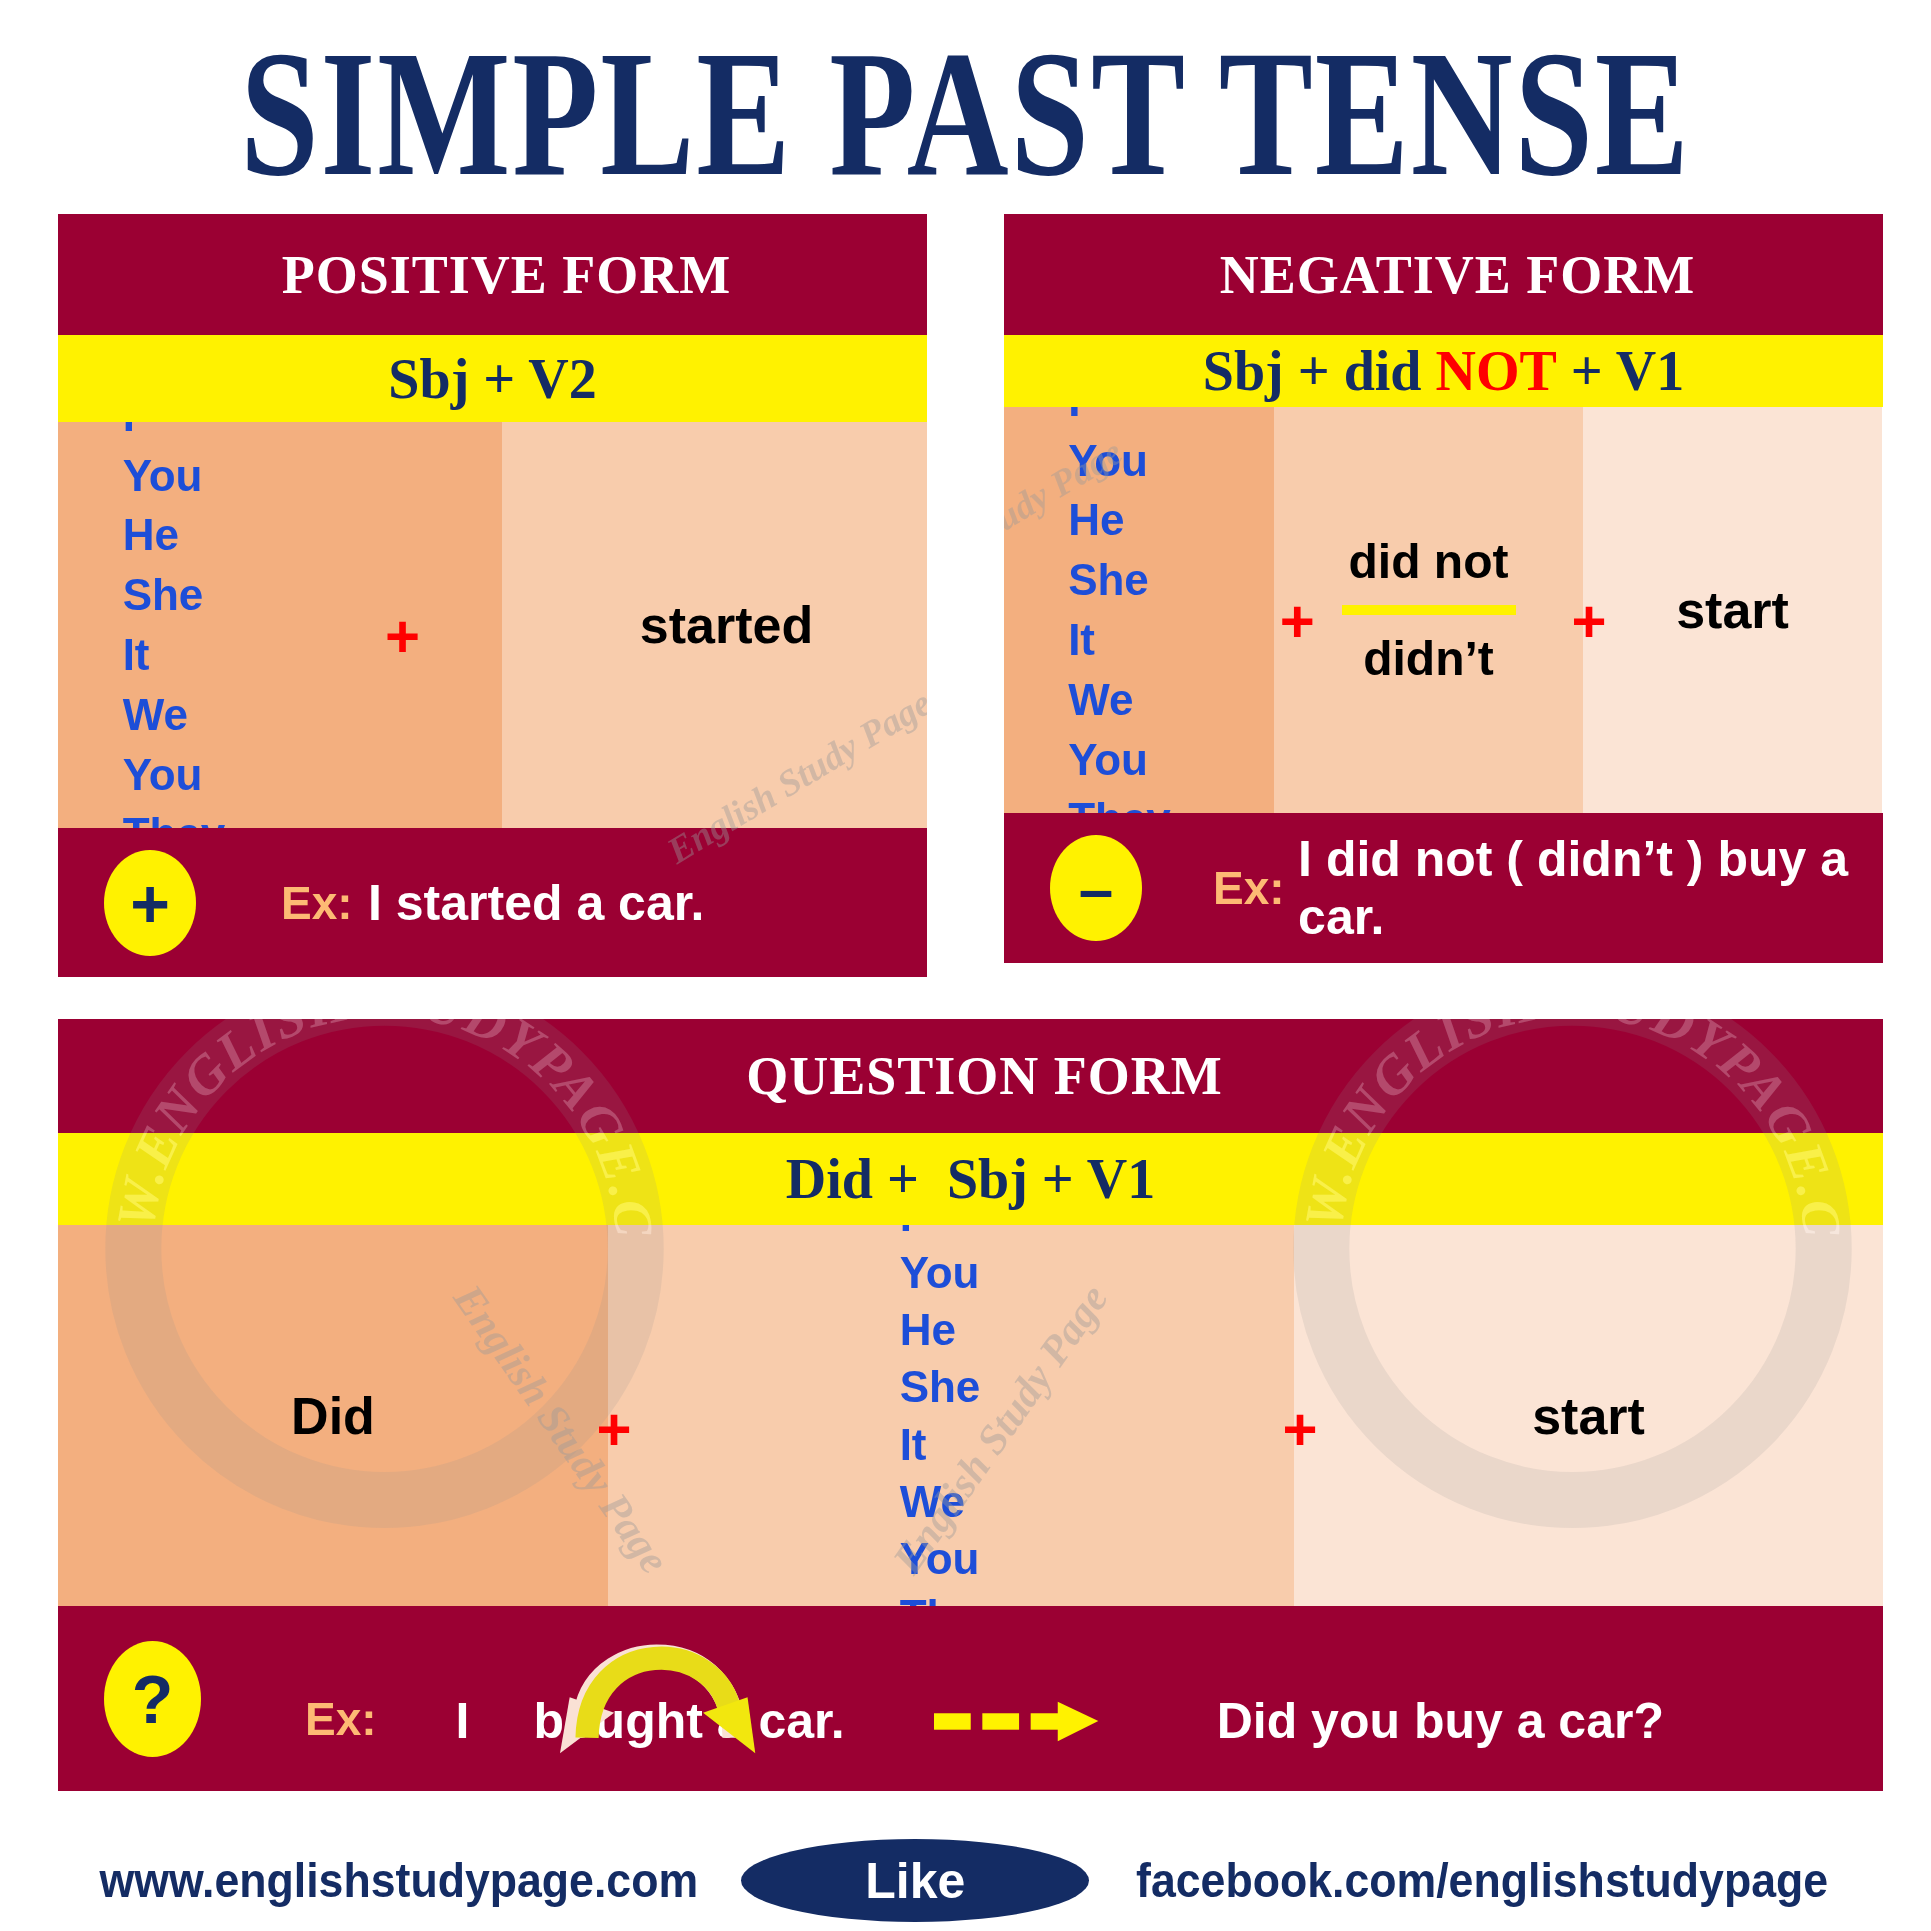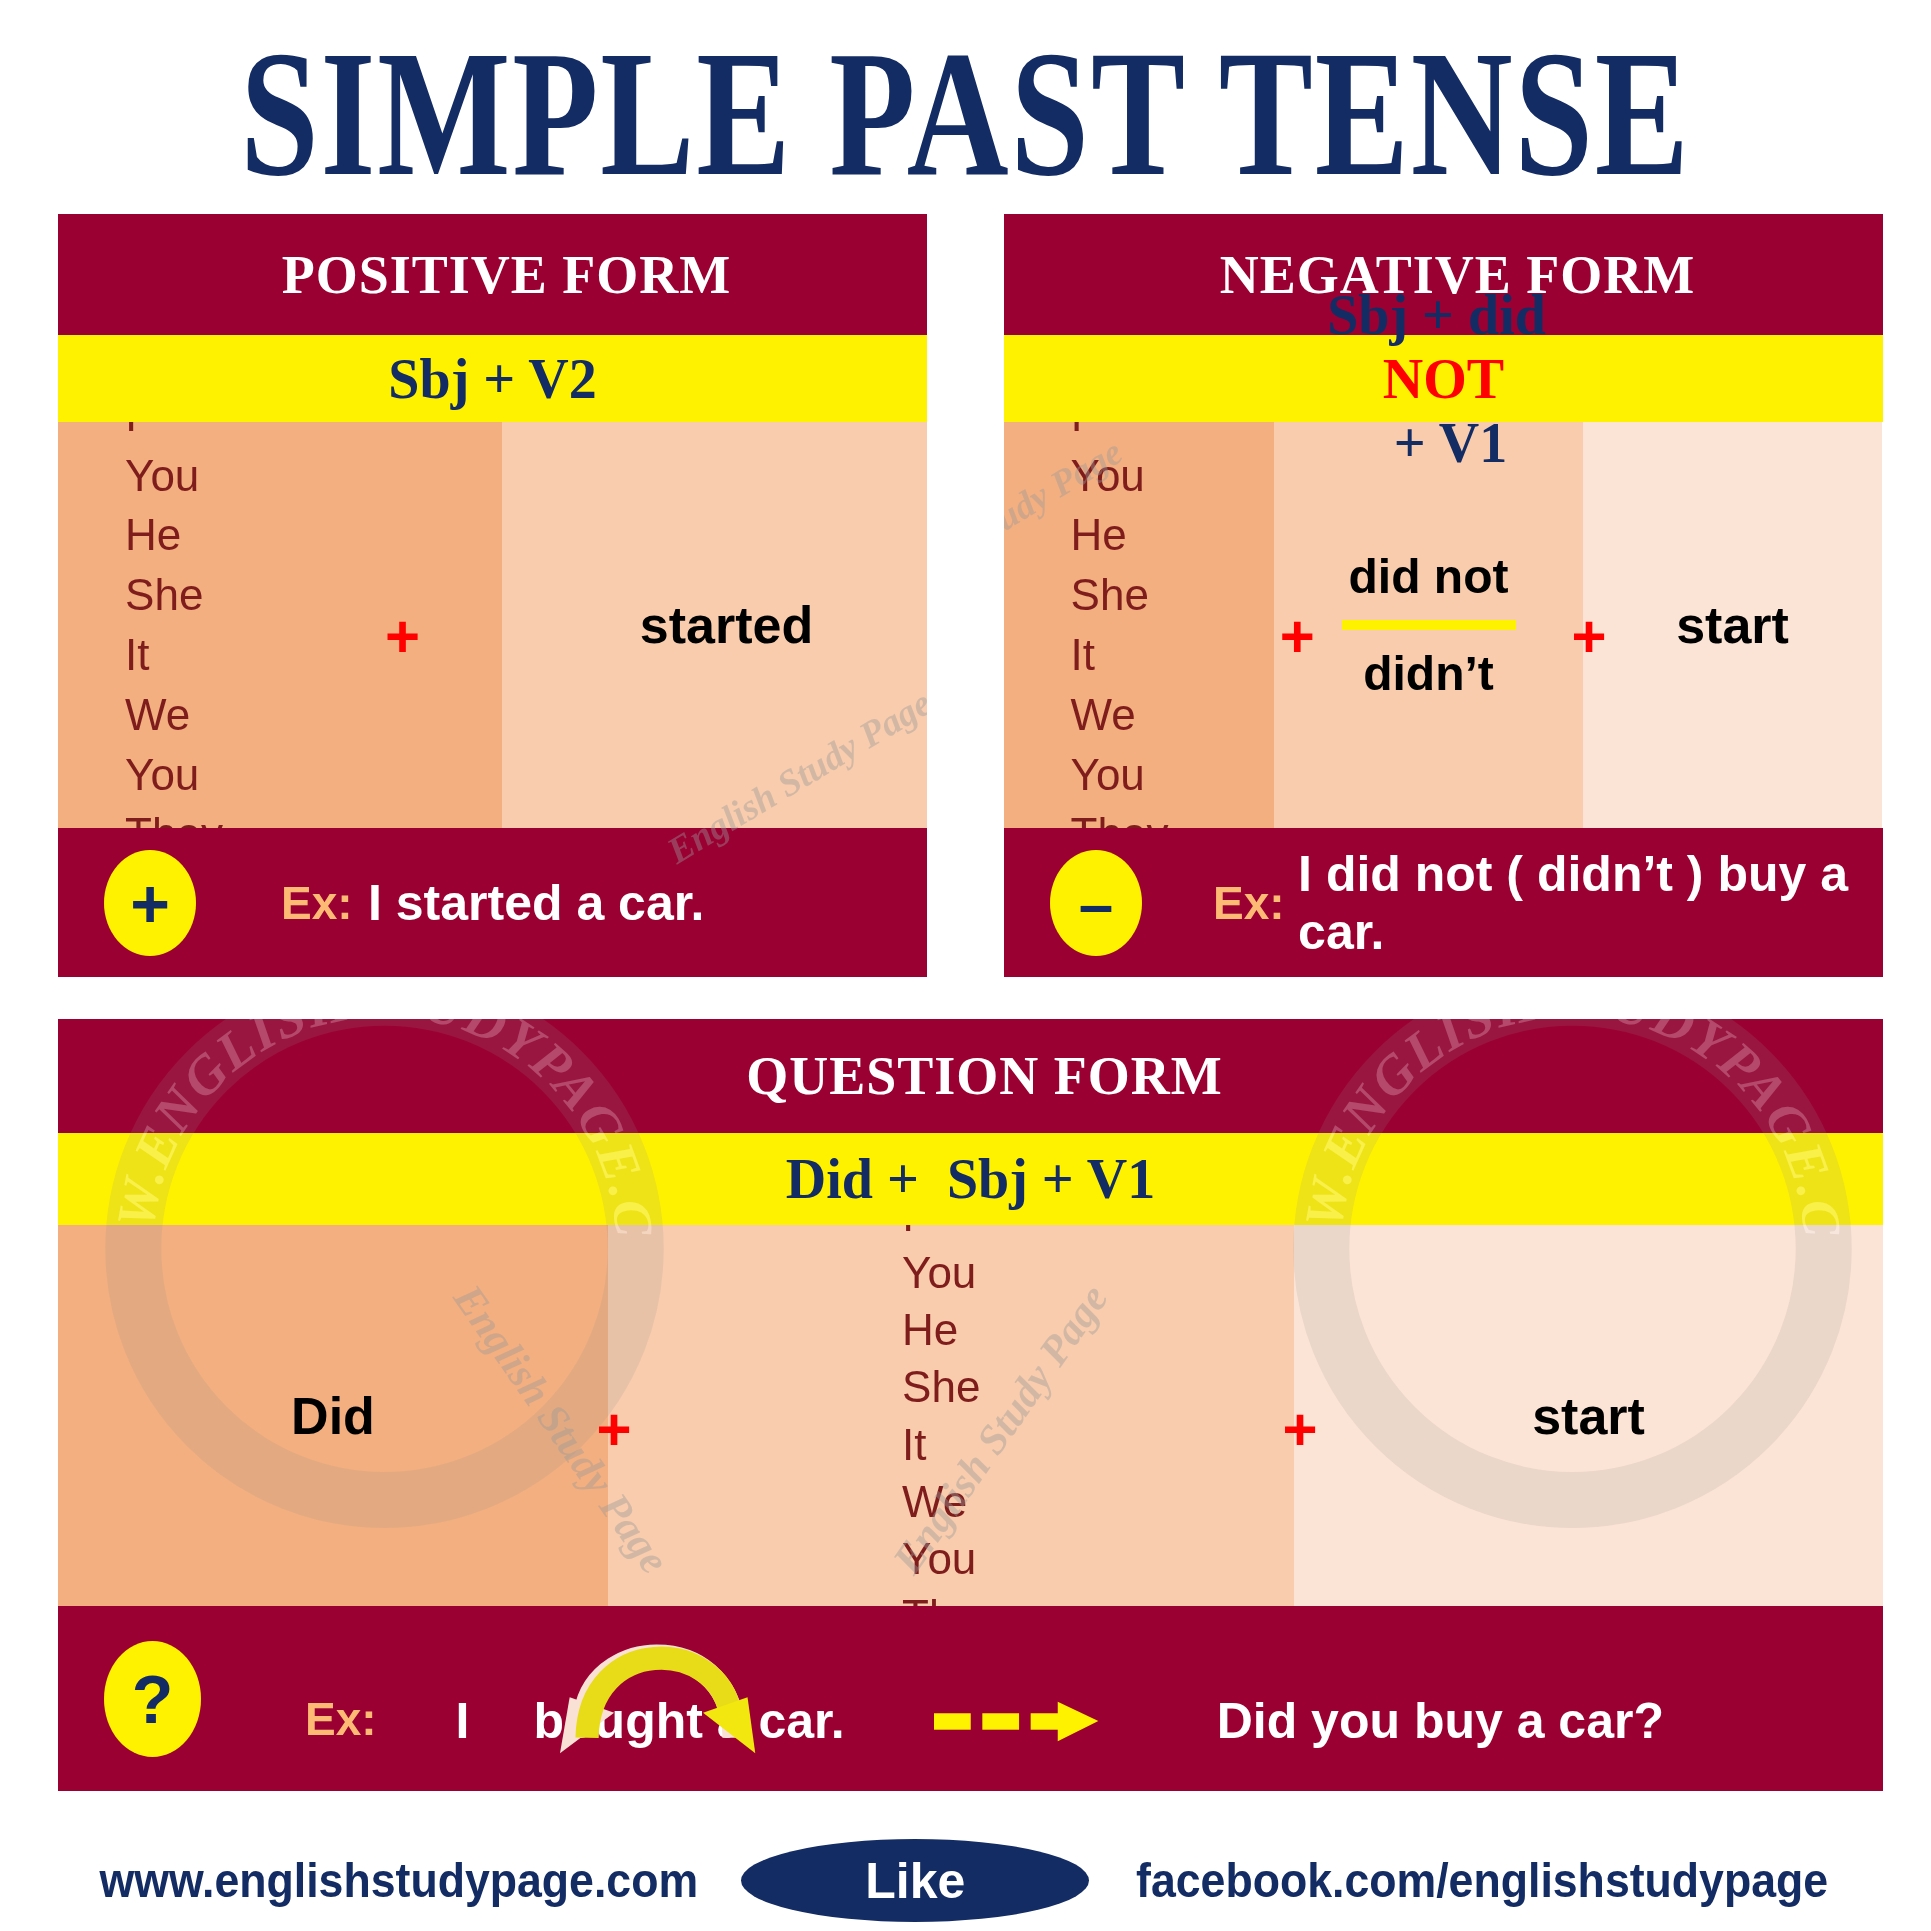--- a/index.html
+++ b/index.html
@@ -214,7 +214,7 @@
 
     <div class="card-head" style="height:121px; font-size:54px; letter-spacing:1px;">NEGATIVE FORM</div>
 
-    <div class="card-formula" style="height:87px; font-size:56px;flex-direction:column;">
+    <div class="card-formula" style="height:72px; font-size:56px;">
       <span>Sbj + did </span><span class="fr-not">NOT</span><span> + V1</span>
     </div>
 

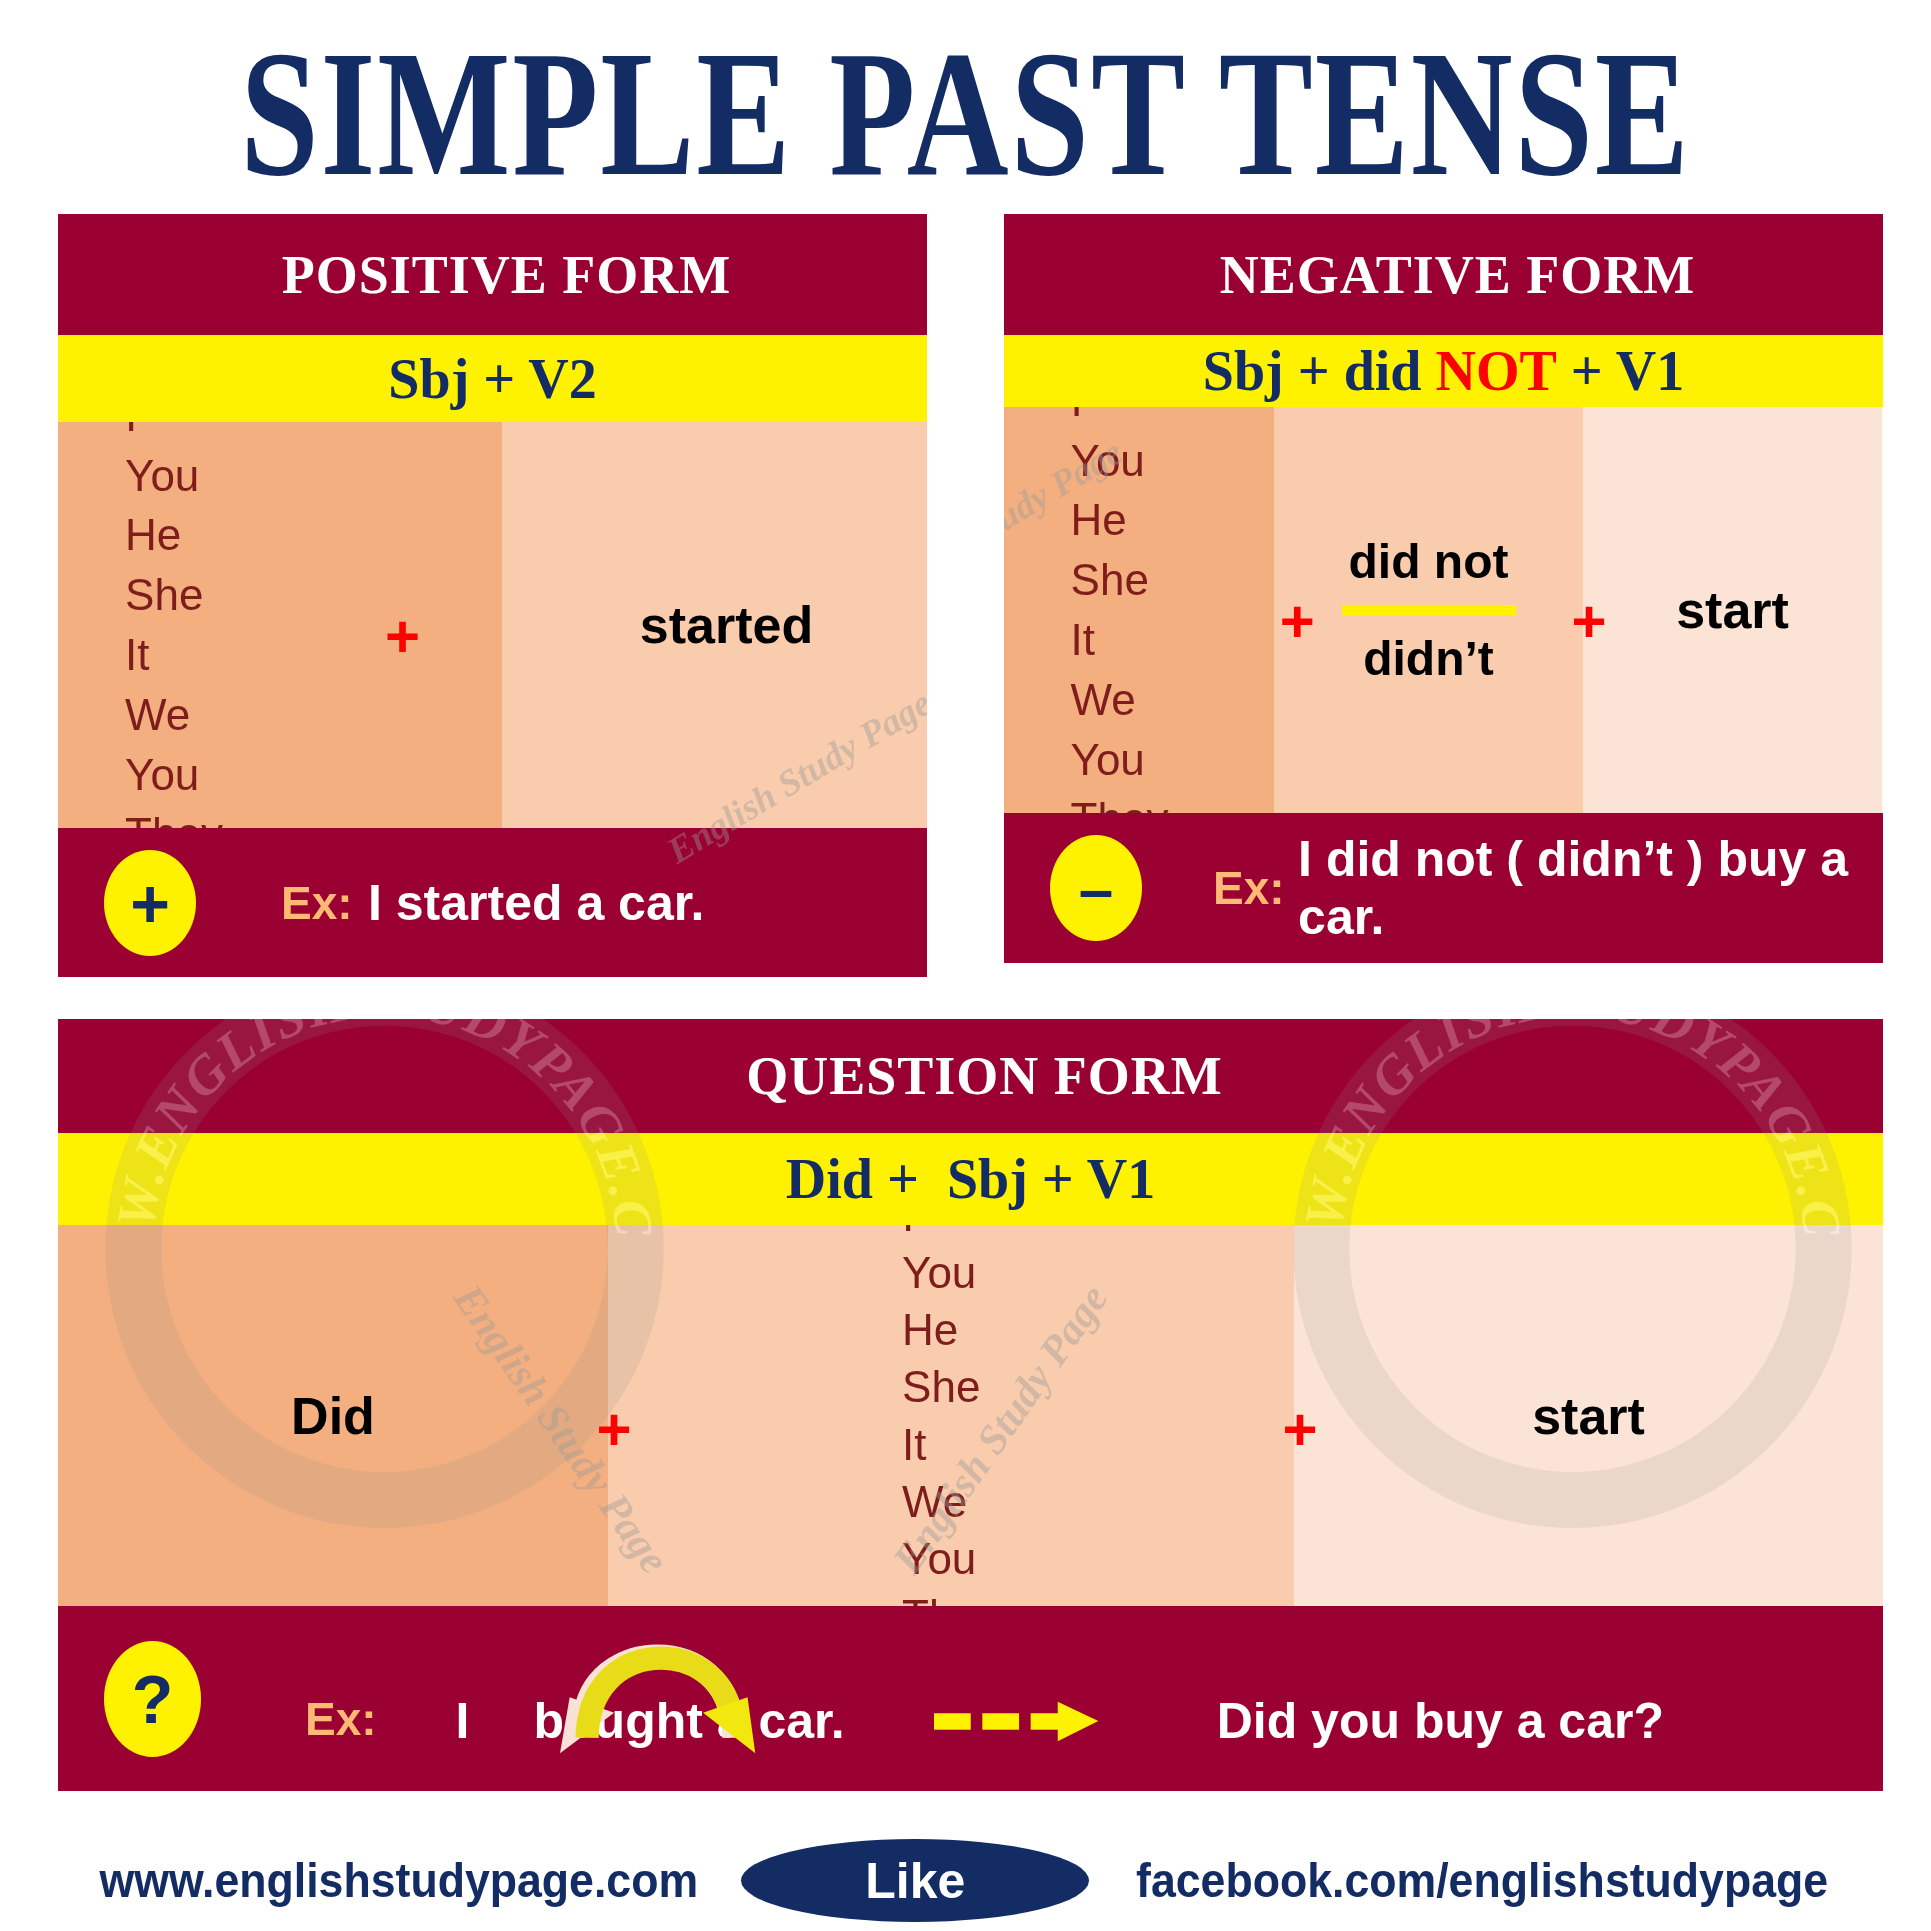--- a/index.html
+++ b/index.html
@@ -71,8 +71,8 @@
 
   .pron-list {
     font-family: "Liberation Sans", sans-serif;
-    font-weight: normal;
-    color: #7f1d1d;
+    font-weight: bold;
+    color: #1d4ed8;
     line-height: 1.36;
     text-align: left;
   }

